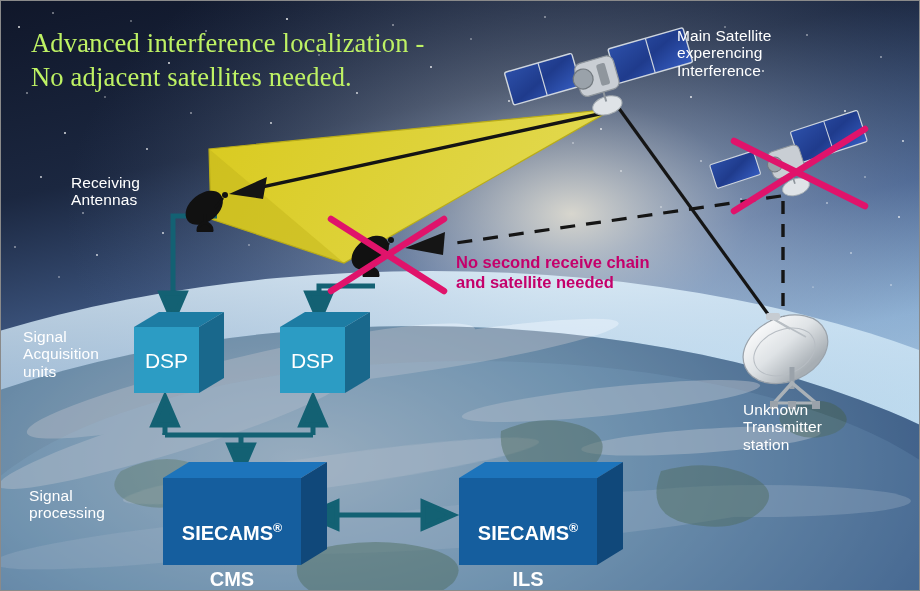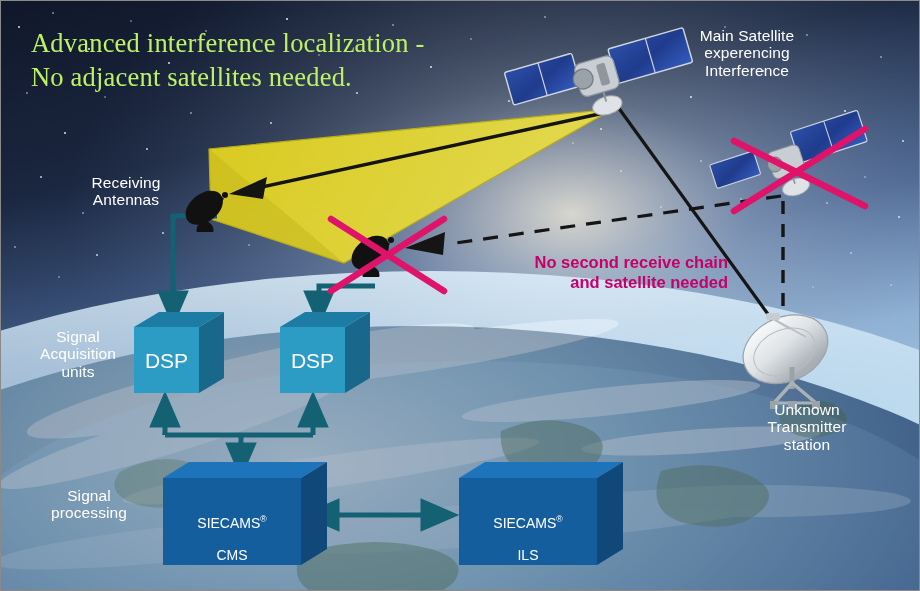--- a/index.html
+++ b/index.html
@@ -8,7 +8,7 @@
          border:1px solid #8a8a8a;box-sizing:border-box;}
   #bg{position:absolute;inset:0;}
   .lbl{position:absolute;color:#ffffff;font-family:"Liberation Sans",sans-serif;
-       font-size:15.5px;line-height:1.12;text-align:center;white-space:pre-line;
+       font-size:15.5px;line-height:1.12;text-align:left;white-space:pre-line;
        letter-spacing:.1px;}
   #title{position:absolute;left:30px;top:26px;color:#bef264;
          font-family:Liberation Serif, serif;font-size:26.5px;line-height:1.28;

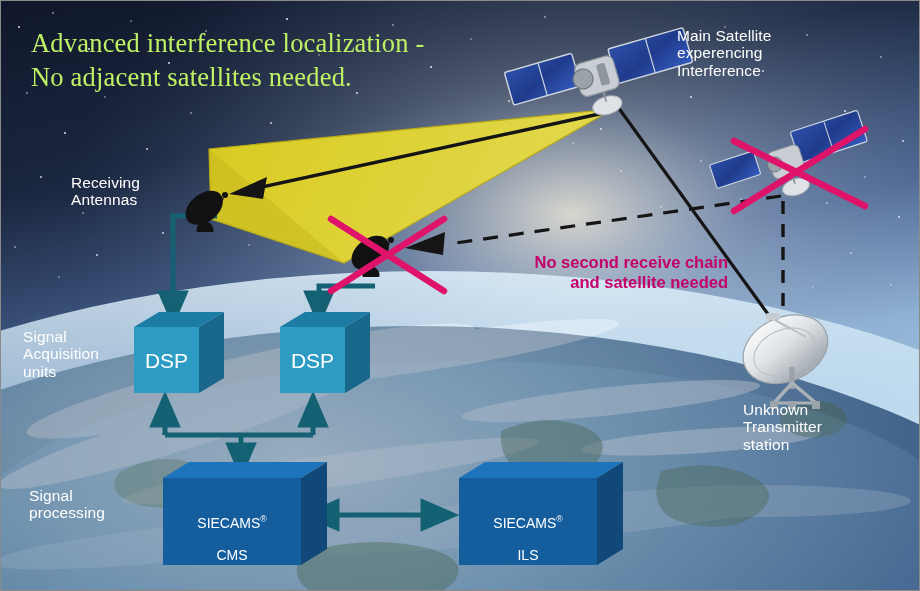--- a/index.html
+++ b/index.html
@@ -13,7 +13,7 @@
   #title{position:absolute;left:30px;top:26px;color:#bef264;
          font-family:Liberation Serif, serif;font-size:26.5px;line-height:1.28;
          white-space:pre-line;letter-spacing:.2px;}
-  #warn{position:absolute;left:455px;top:252px;width:272px;text-align:right;
+  #warn{position:absolute;left:455px;top:252px;width:272px;text-align:left;
         color:#c4006b;font-weight:bold;font-size:16.5px;line-height:1.2;
         white-space:pre-line;}
   .boxtxt{position:absolute;color:#fff;text-align:center;white-space:pre-line;

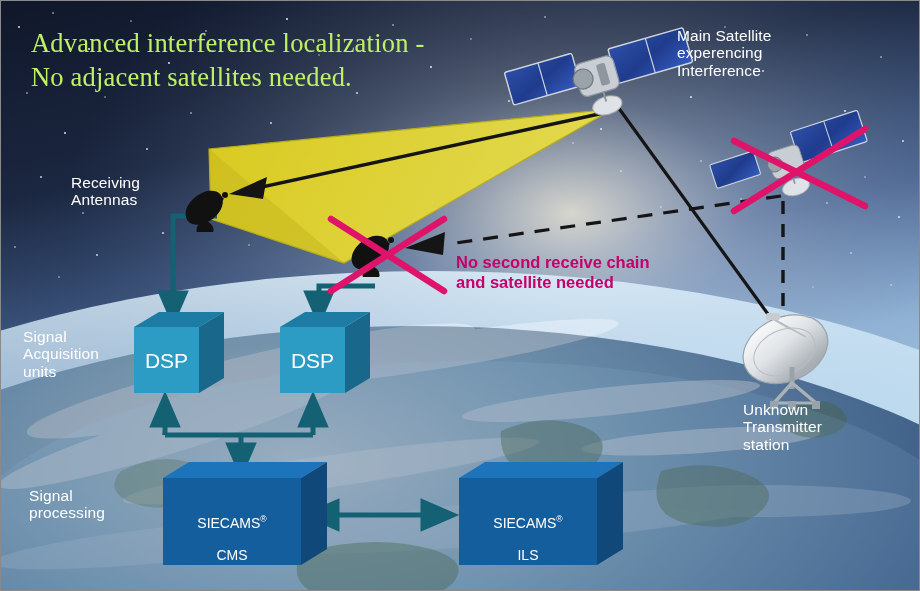--- a/index.html
+++ b/index.html
@@ -19,7 +19,7 @@
   .boxtxt{position:absolute;color:#fff;text-align:center;white-space:pre-line;
           line-height:1.18;pointer-events:none;}
   .dsptxt{font-size:21px;text-align:center;}
-  .siectxt{font-size:14px;}
+  .siectxt{font-size:20px;font-weight:bold;}
   sup{font-size:.62em;vertical-align:super;}
   svg{position:absolute;left:0;top:0;}
 </style>

